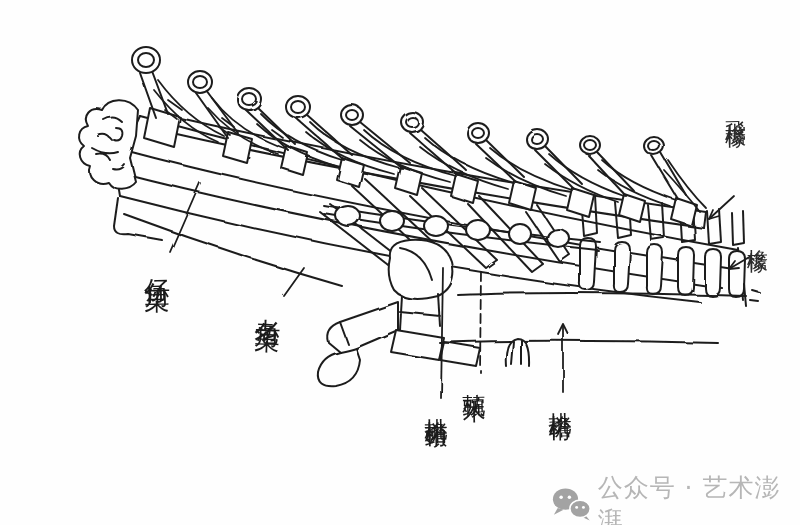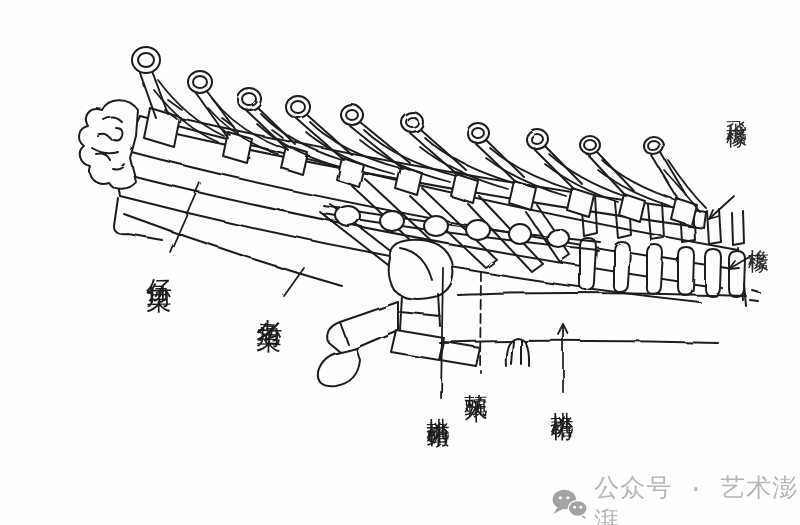--- a/index.html
+++ b/index.html
@@ -9,7 +9,7 @@
     font-family:"DejaVu Sans",sans-serif;
     position:relative;
   }
-  .stage{position:absolute;left:0;top:0;width:800px;height:525px;background:#fefefe;font-family:Liberation Mono, monospace;}
+  .stage{position:absolute;left:0;top:0;width:800px;height:525px;background:#fefefe;}
   .stage svg.drawing{position:absolute;left:0;top:0;}
   .vlabel{
     position:absolute;

